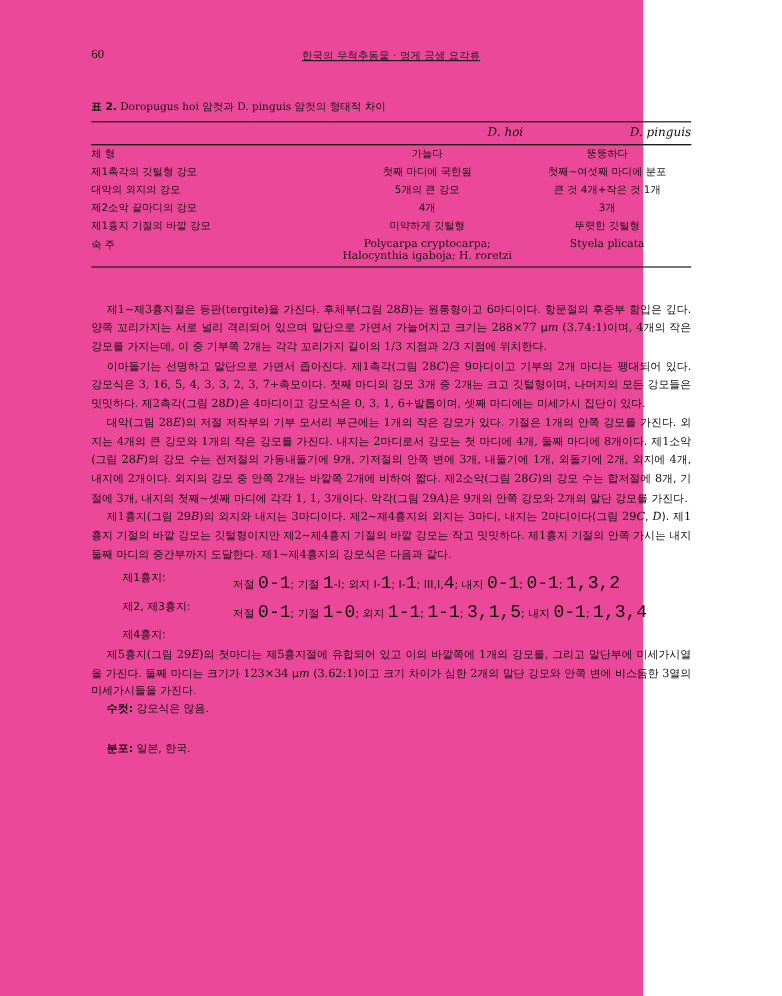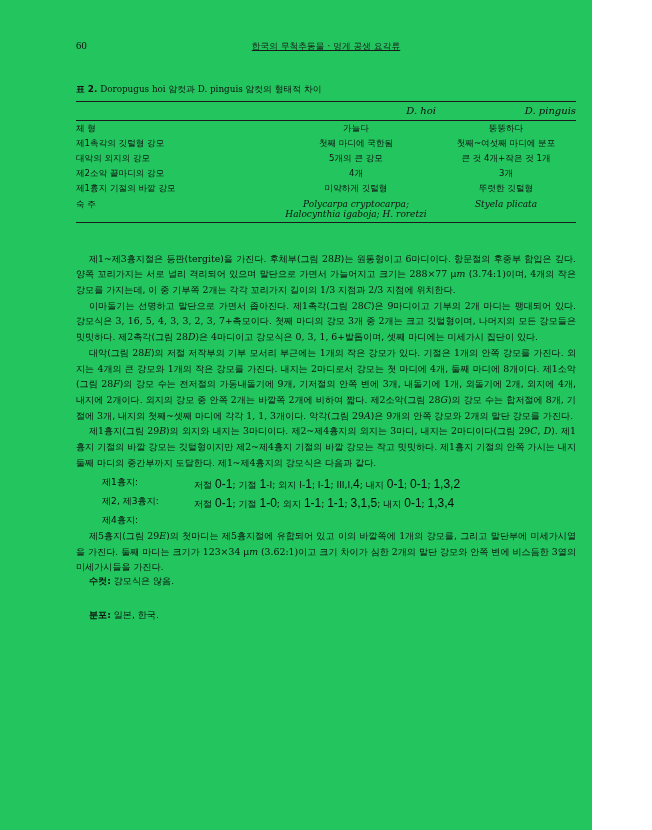--- a/index.html
+++ b/index.html
@@ -16,9 +16,9 @@
   }
   .page {
     position: relative;
-    width: 592px;
+    width: 536px;
     height: 830px;
-    background: #22c55e;
+    background: #ec4899;
     box-sizing: border-box;
   }
   .content {

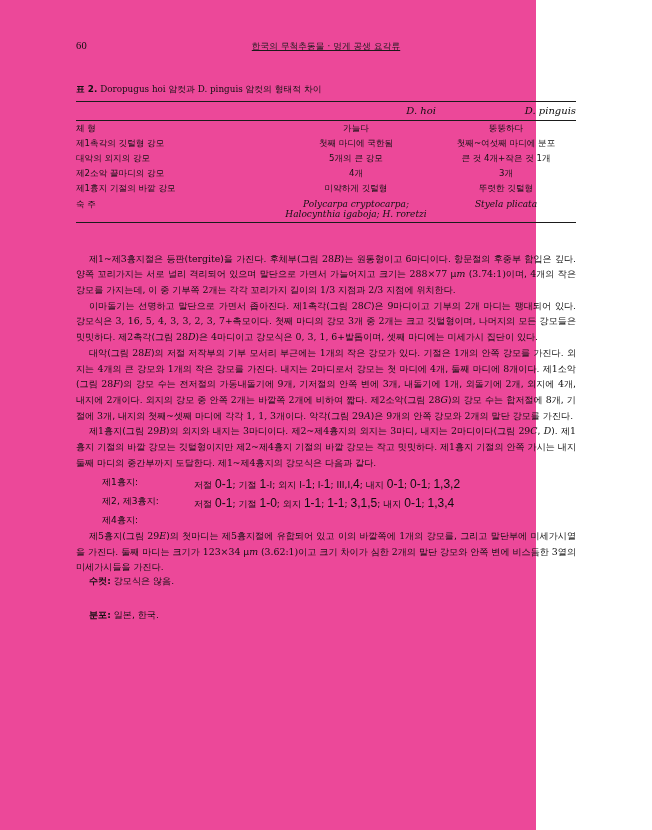--- a/index.html
+++ b/index.html
@@ -102,7 +102,6 @@
   table.morph tbody td.val { text-align: center; }
   table.morph tbody tr.last td { padding-bottom: 2px; }
   table.morph tbody td .it {
-    font-style: italic;
     font-family: "DejaVu Serif", "Liberation Serif", serif;
     font-size: 9px;
   }

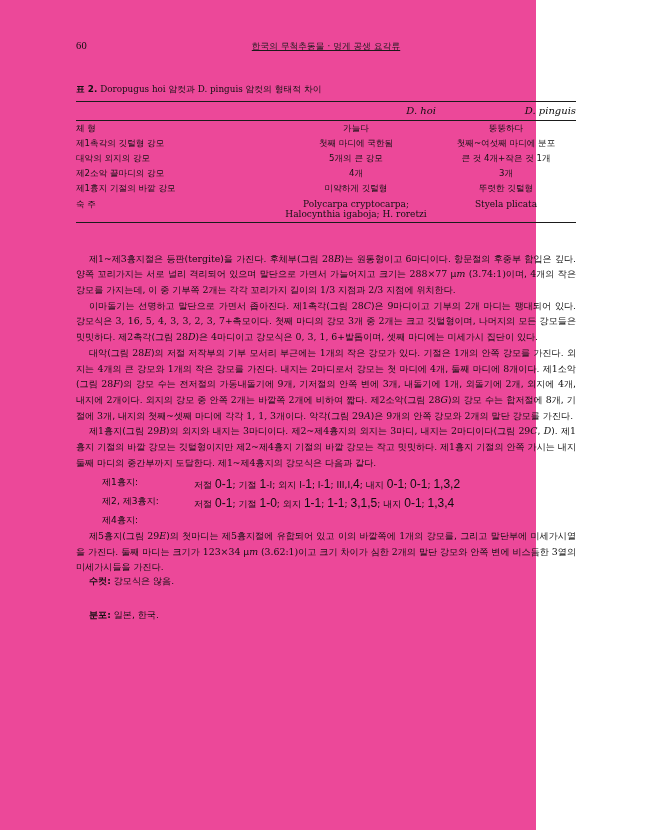--- a/index.html
+++ b/index.html
@@ -155,8 +155,8 @@
     white-space: nowrap;
   }
   .formula-row .num {
-    font-family: Liberation Sans, sans-serif;
-    font-size: 12px;
+    font-family: Liberation Mono, monospace;
+    font-size: 15px;
   }
 
   

